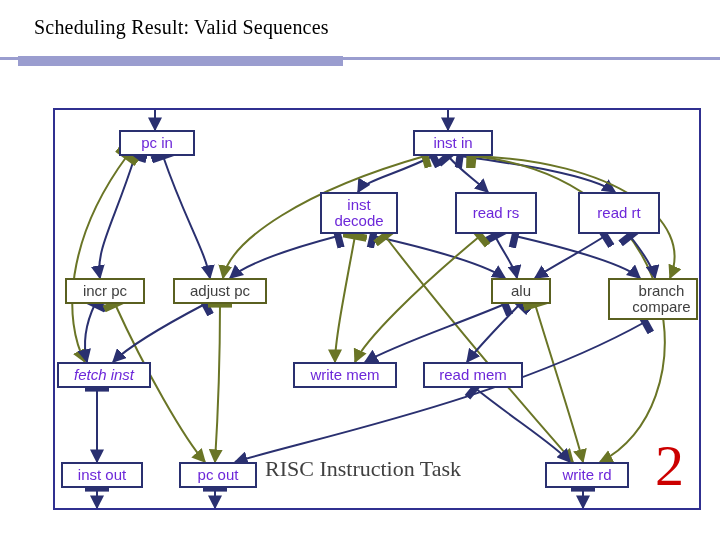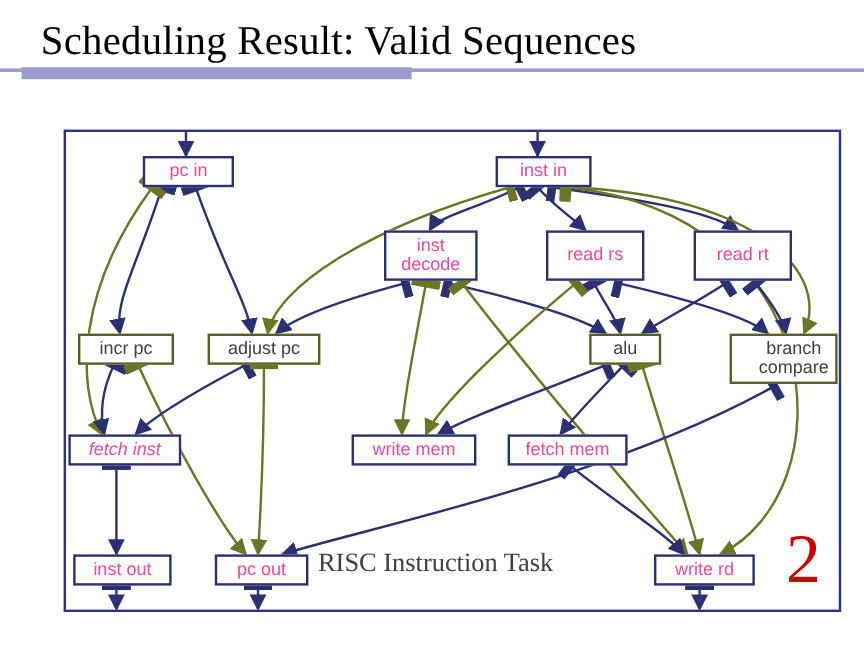--- a/index.html
+++ b/index.html
@@ -21,7 +21,7 @@
     position: absolute;
     left: 34px;
     top: 16px;
-    font-size: 34px;
+    font-size: 20px;
     font-family: 'Times New Roman', Times, serif;
     letter-spacing: 0.2px;
   }

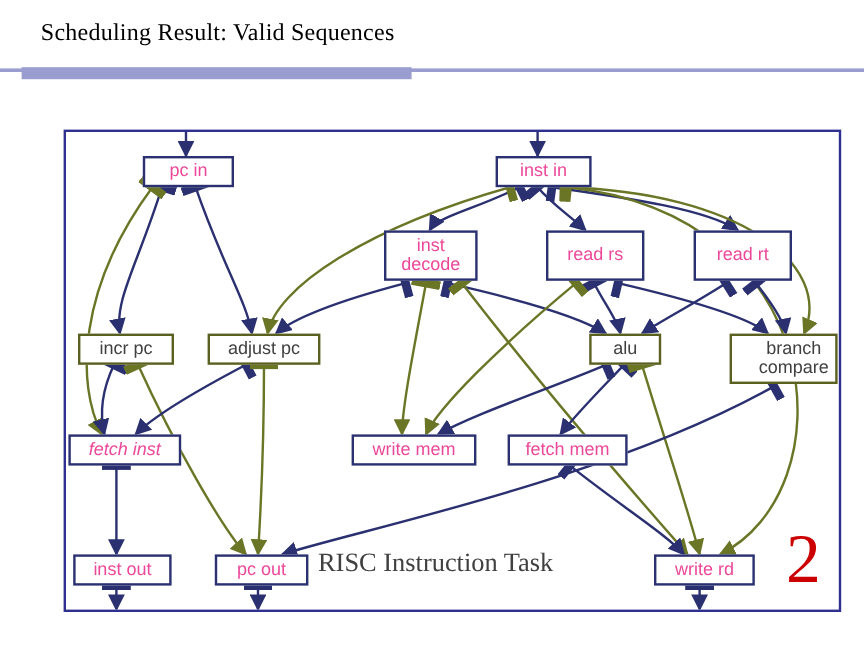--- a/index.html
+++ b/index.html
@@ -66,7 +66,7 @@
   }
   .node.tall   { height: 42px; display:flex; align-items:center; justify-content:center; flex-direction:column; }
   .node.short  { height: 26px; display:flex; align-items:center; justify-content:center; }
-  .border-navy   { border-color: #2a3070; color:#ec4899; }
+  .border-navy   { border-color: #2a3070; color:#6d28d9; }
   .border-olive  { border-color: #5a6020; color:#404040; }
   .bignum {
     position: absolute;

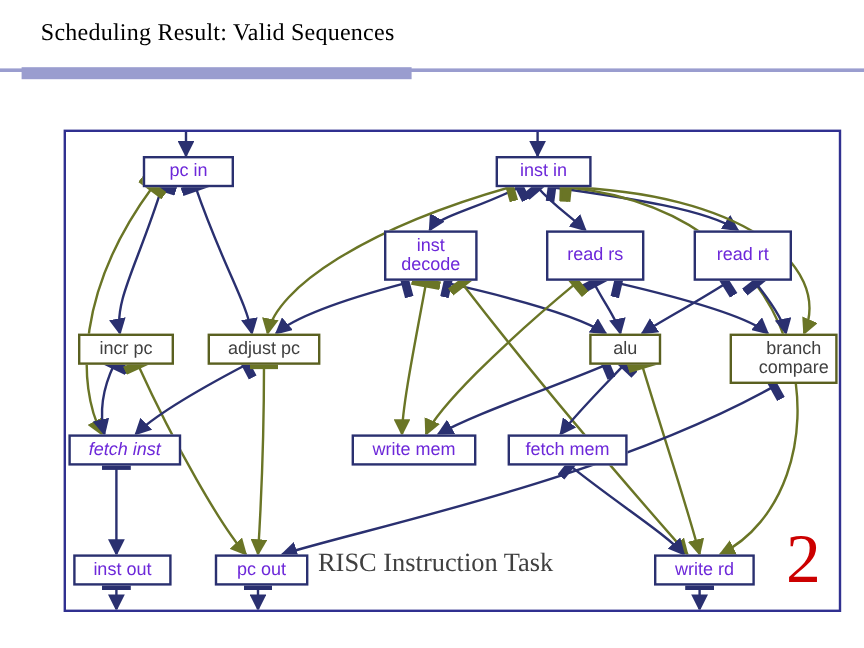--- a/index.html
+++ b/index.html
@@ -201,7 +201,7 @@
 
     <div class="node short border-navy" style="left:2px;   top:252px; width:94px;font-style:italic;">fetch inst</div>
     <div class="node short border-navy" style="left:238px; top:252px; width:104px;">write mem</div>
-    <div class="node short border-navy" style="left:368px; top:252px; width:100px;">fetch mem</div>
+    <div class="node short border-navy" style="left:368px; top:252px; width:100px;">read mem</div>
 
     <div class="node short border-navy" style="left:6px;   top:352px; width:82px;">inst out</div>
     <div class="node short border-navy" style="left:124px; top:352px; width:78px;">pc out</div>

